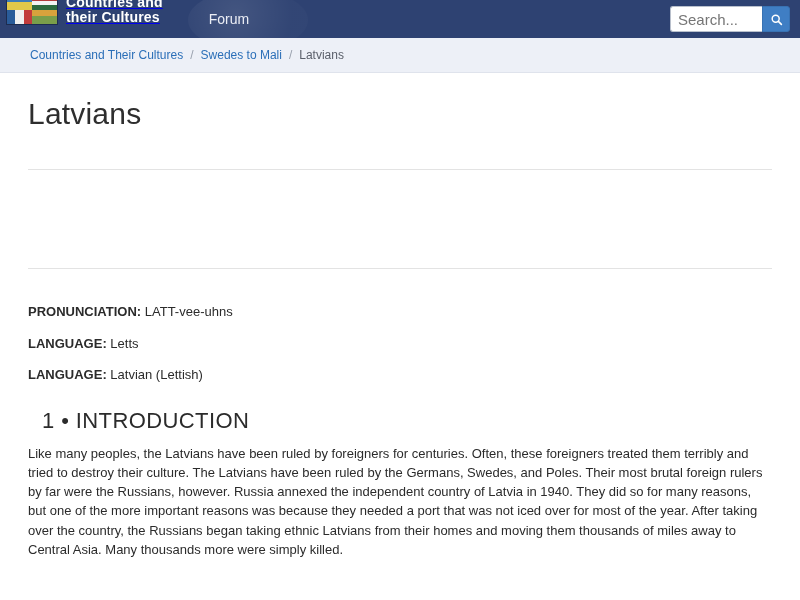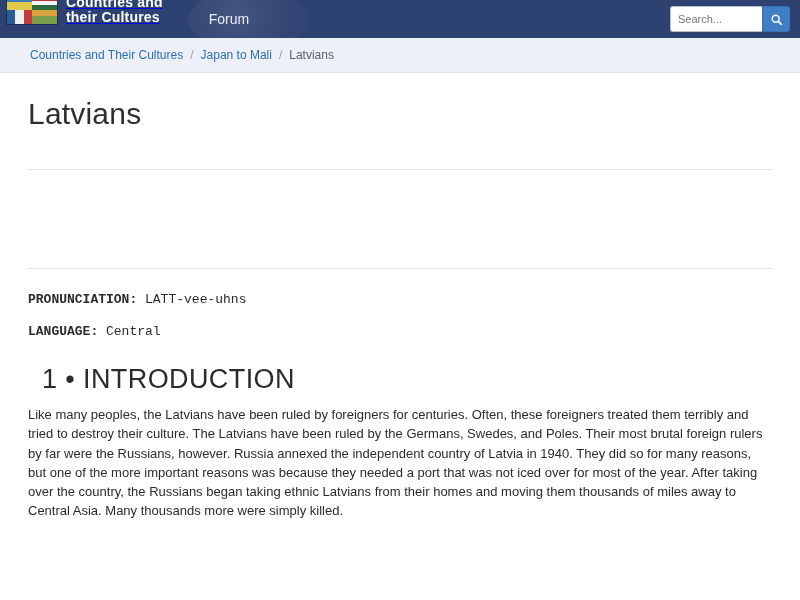--- a/index.html
+++ b/index.html
@@ -83,7 +83,7 @@
     border-right: none;
     border-radius: 3px 0 0 3px;
     padding: 0 7px;
-    font-size: 11px;
+    font-size: 15px;
     color: #555;
     outline: none;
     background: #fff;

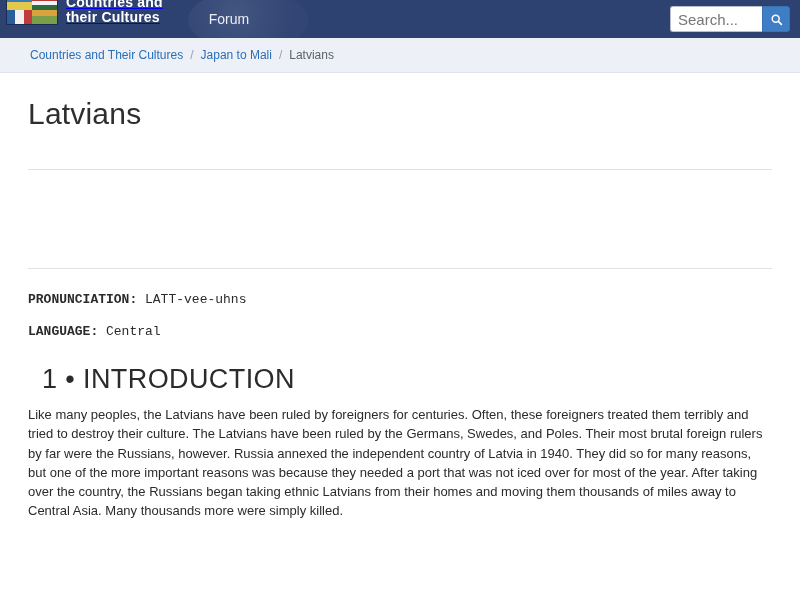--- a/index.html
+++ b/index.html
@@ -202,7 +202,7 @@
 <div class="breadcrumb-bar">
   <a class="crumb" href="#">Countries and Their Cultures</a>
   <span class="crumb-sep">/</span>
-  <a class="crumb" href="#">Japan to Mali</a>
+  <a class="crumb" href="#">Swedes to Mali</a>
   <span class="crumb-sep">/</span>
   <span class="crumb current">Latvians</span>
 </div>

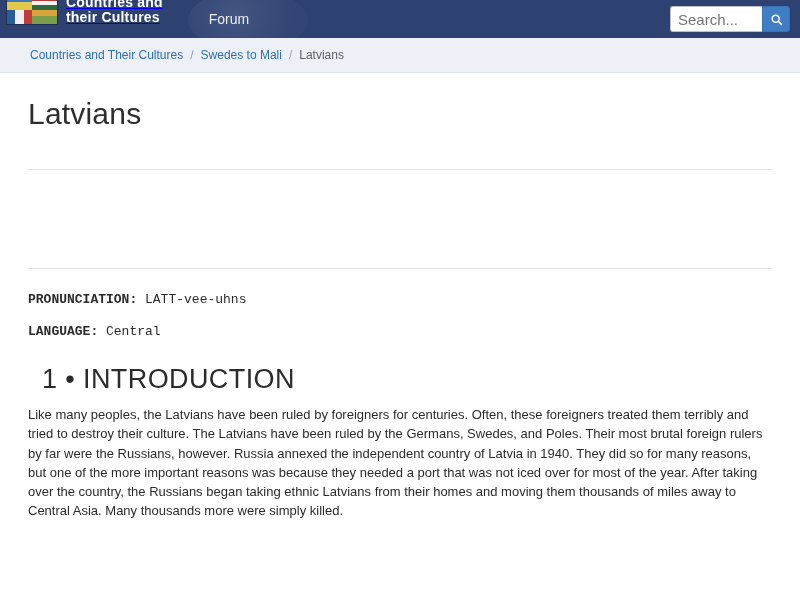--- a/index.html
+++ b/index.html
@@ -141,8 +141,7 @@
     margin-bottom: 0;
   }
   .facts {
-    margin-top: 22px;
-    font-family: Liberation Mono, monospace;
+    margin-top: 34px;
   }
   .fact {
     margin: 0 0 14px 0;

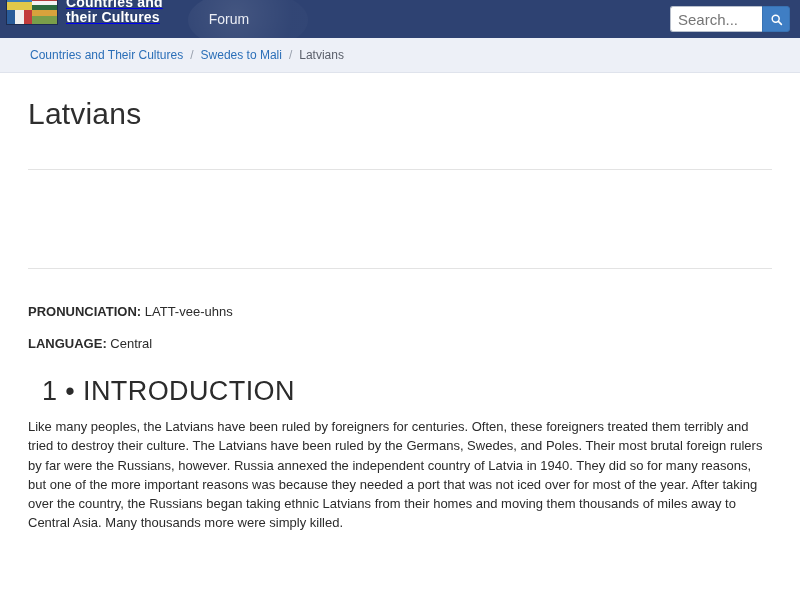--- a/index.html
+++ b/index.html
@@ -216,7 +216,7 @@
       <span class="k">PRONUNCIATION:</span><span class="v"> LATT-vee-uhns</span>
     </p>
     <p class="fact">
-      <span class="k">LANGUAGE:</span><span class="v"> Central</span>
+      <span class="k">LANGUAGE:</span><span class="v"> Letts</span>
     </p>
   </div>
 

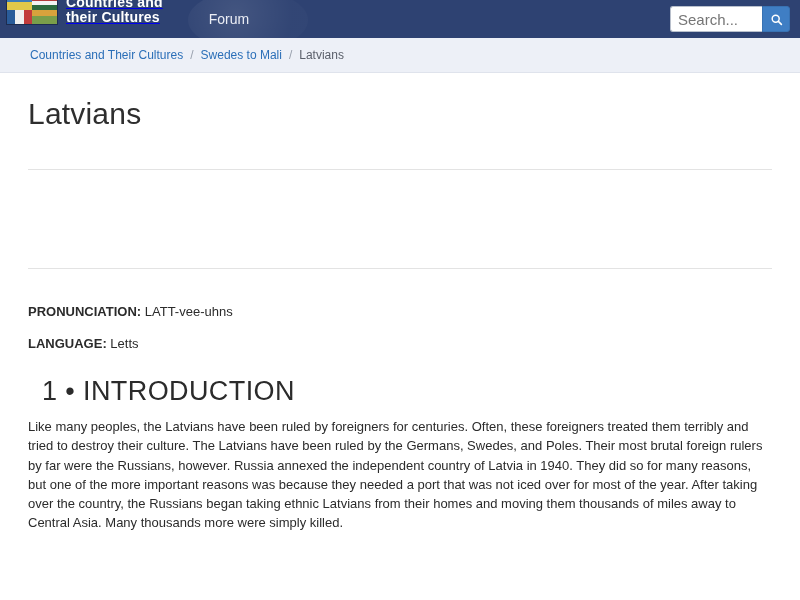--- a/index.html
+++ b/index.html
@@ -218,6 +218,9 @@
     <p class="fact">
       <span class="k">LANGUAGE:</span><span class="v"> Letts</span>
     </p>
+    <p class="fact">
+      <span class="k">LANGUAGE:</span><span class="v"> Latvian (Lettish)</span>
+    </p>
   </div>
 
   <h2 class="section-heading">1 • INTRODUCTION</h2>

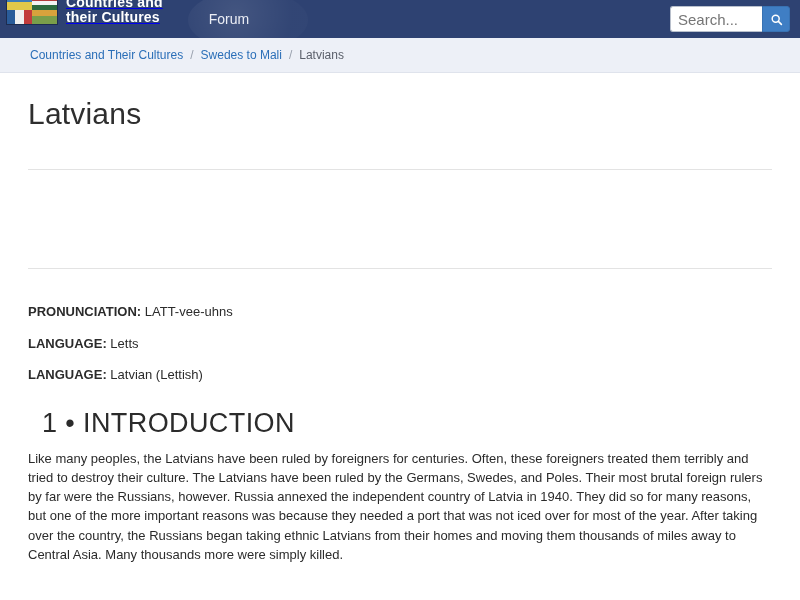--- a/index.html
+++ b/index.html
@@ -151,7 +151,7 @@
   }
   .fact .k { font-weight: bold; }
   h2.section-heading {
-    font-size: 27px;
+    font-size: 22px;
     font-weight: normal;
     color: #2b2b2b;
     margin: 24px 0 10px 14px;

